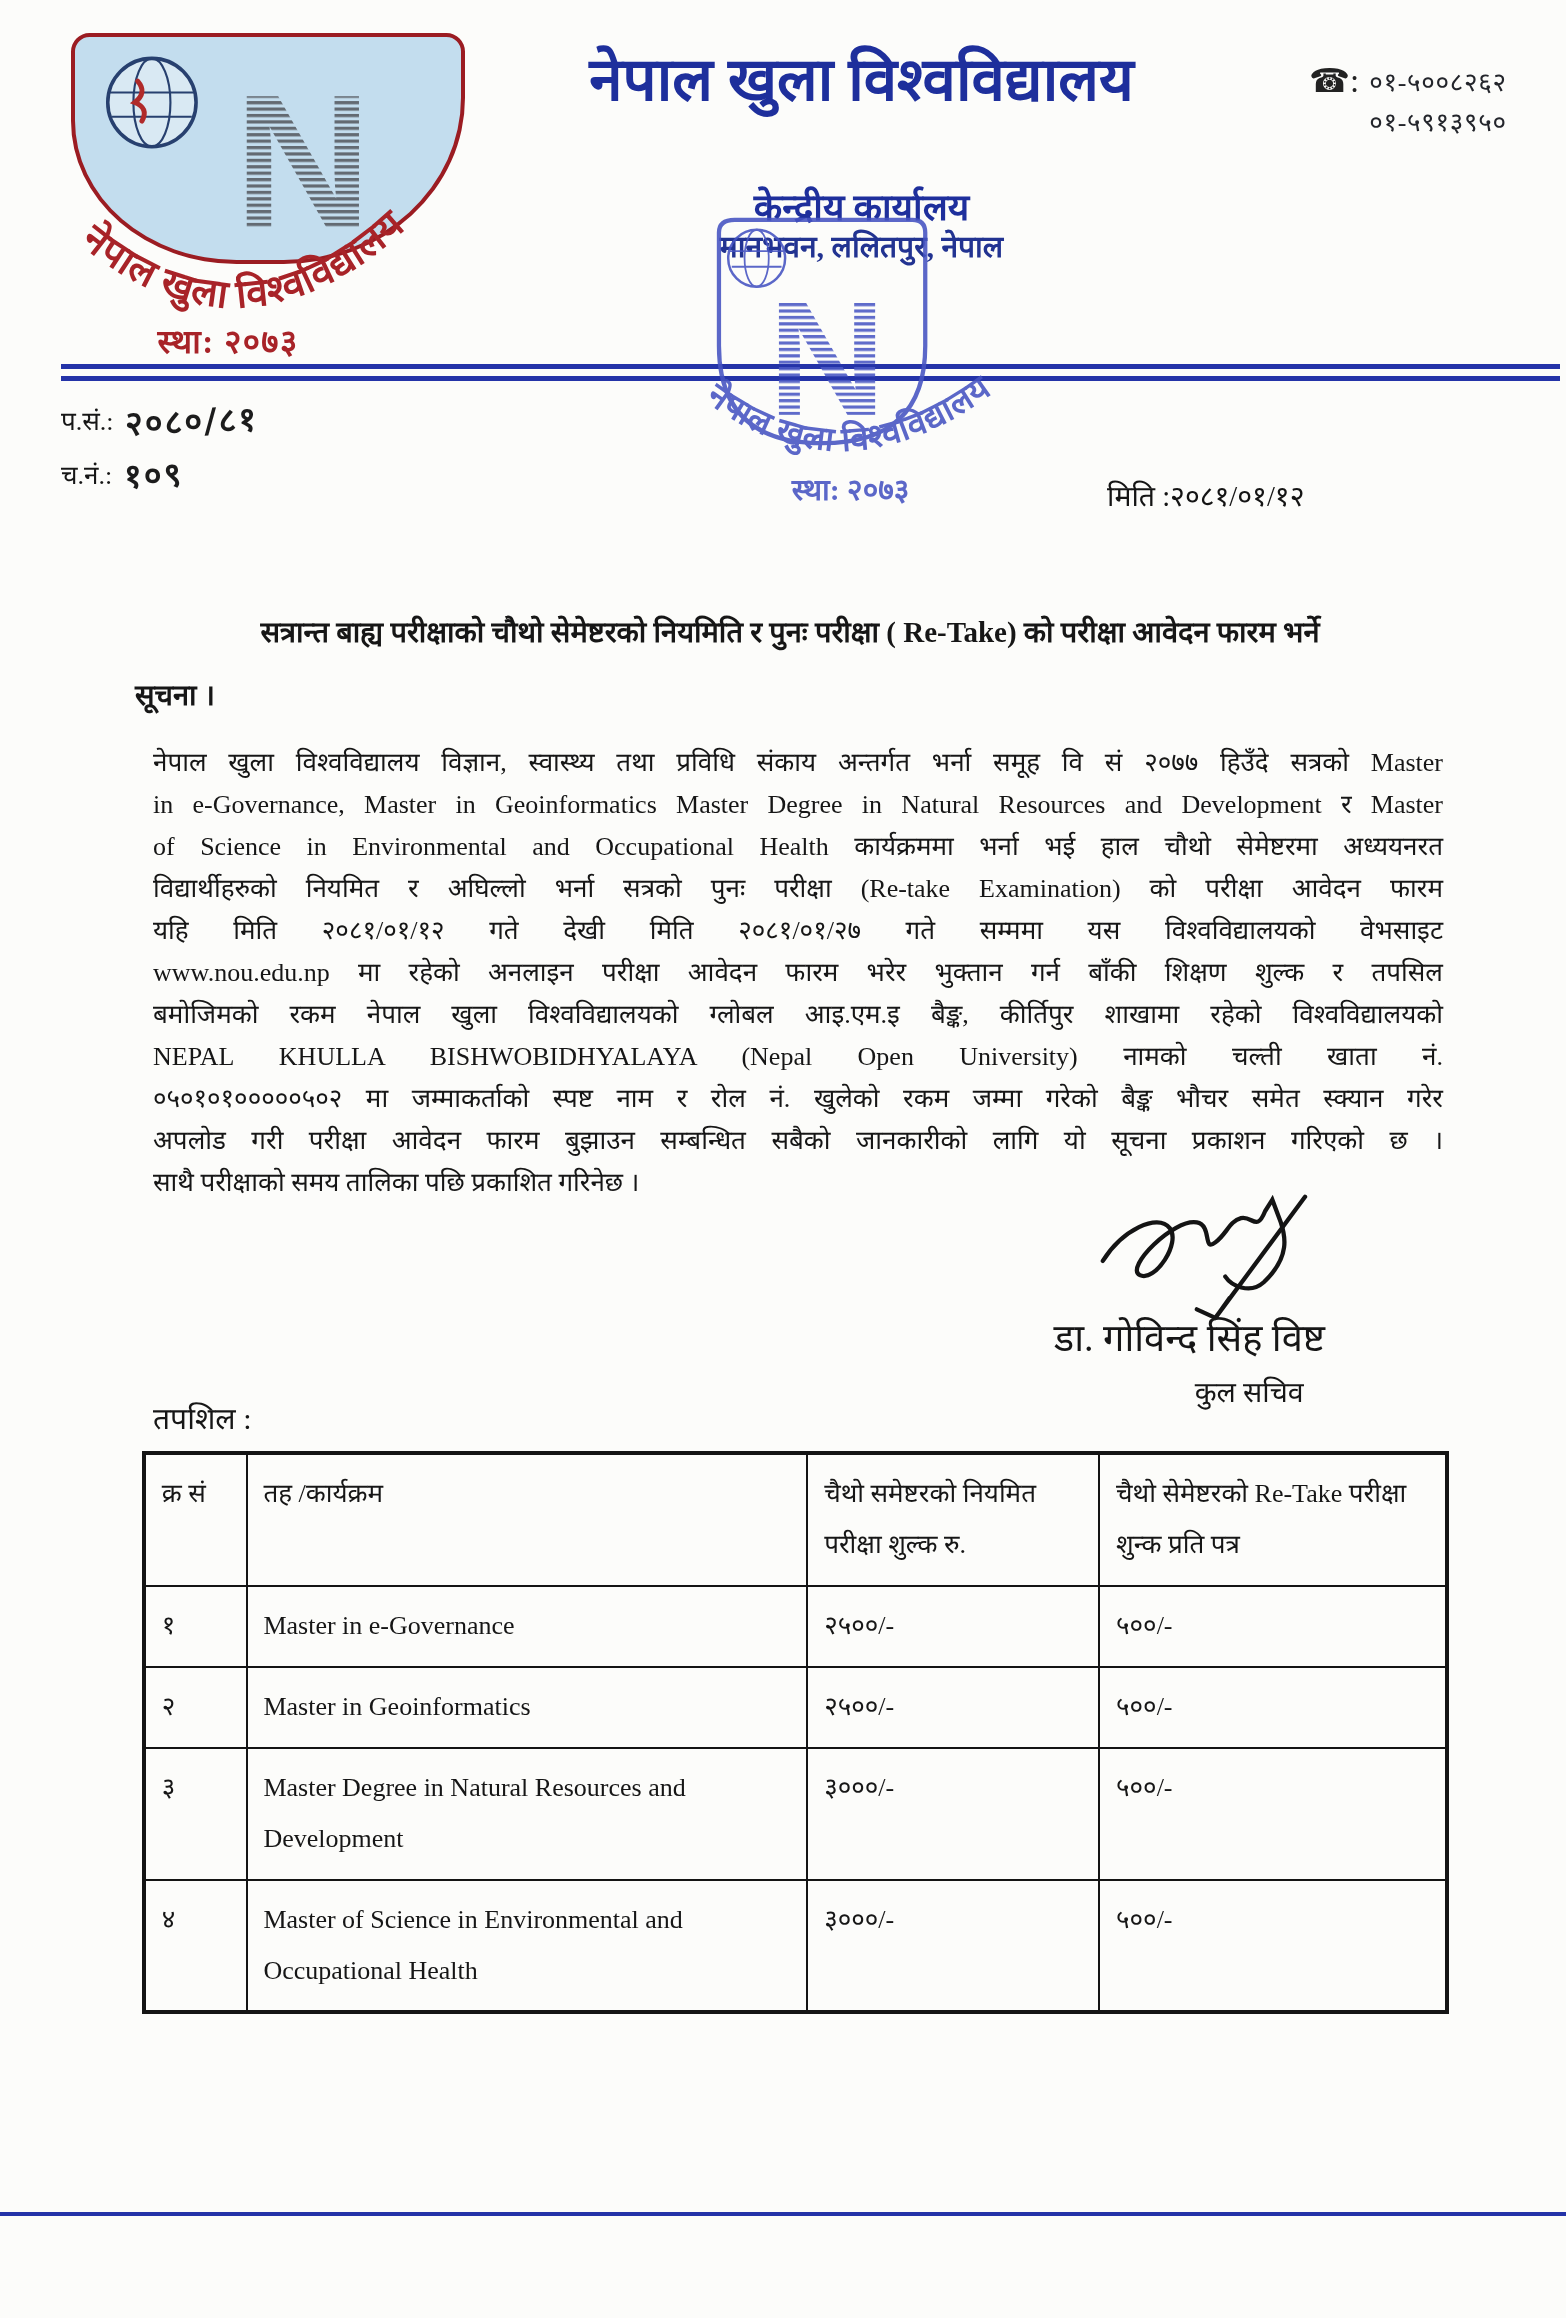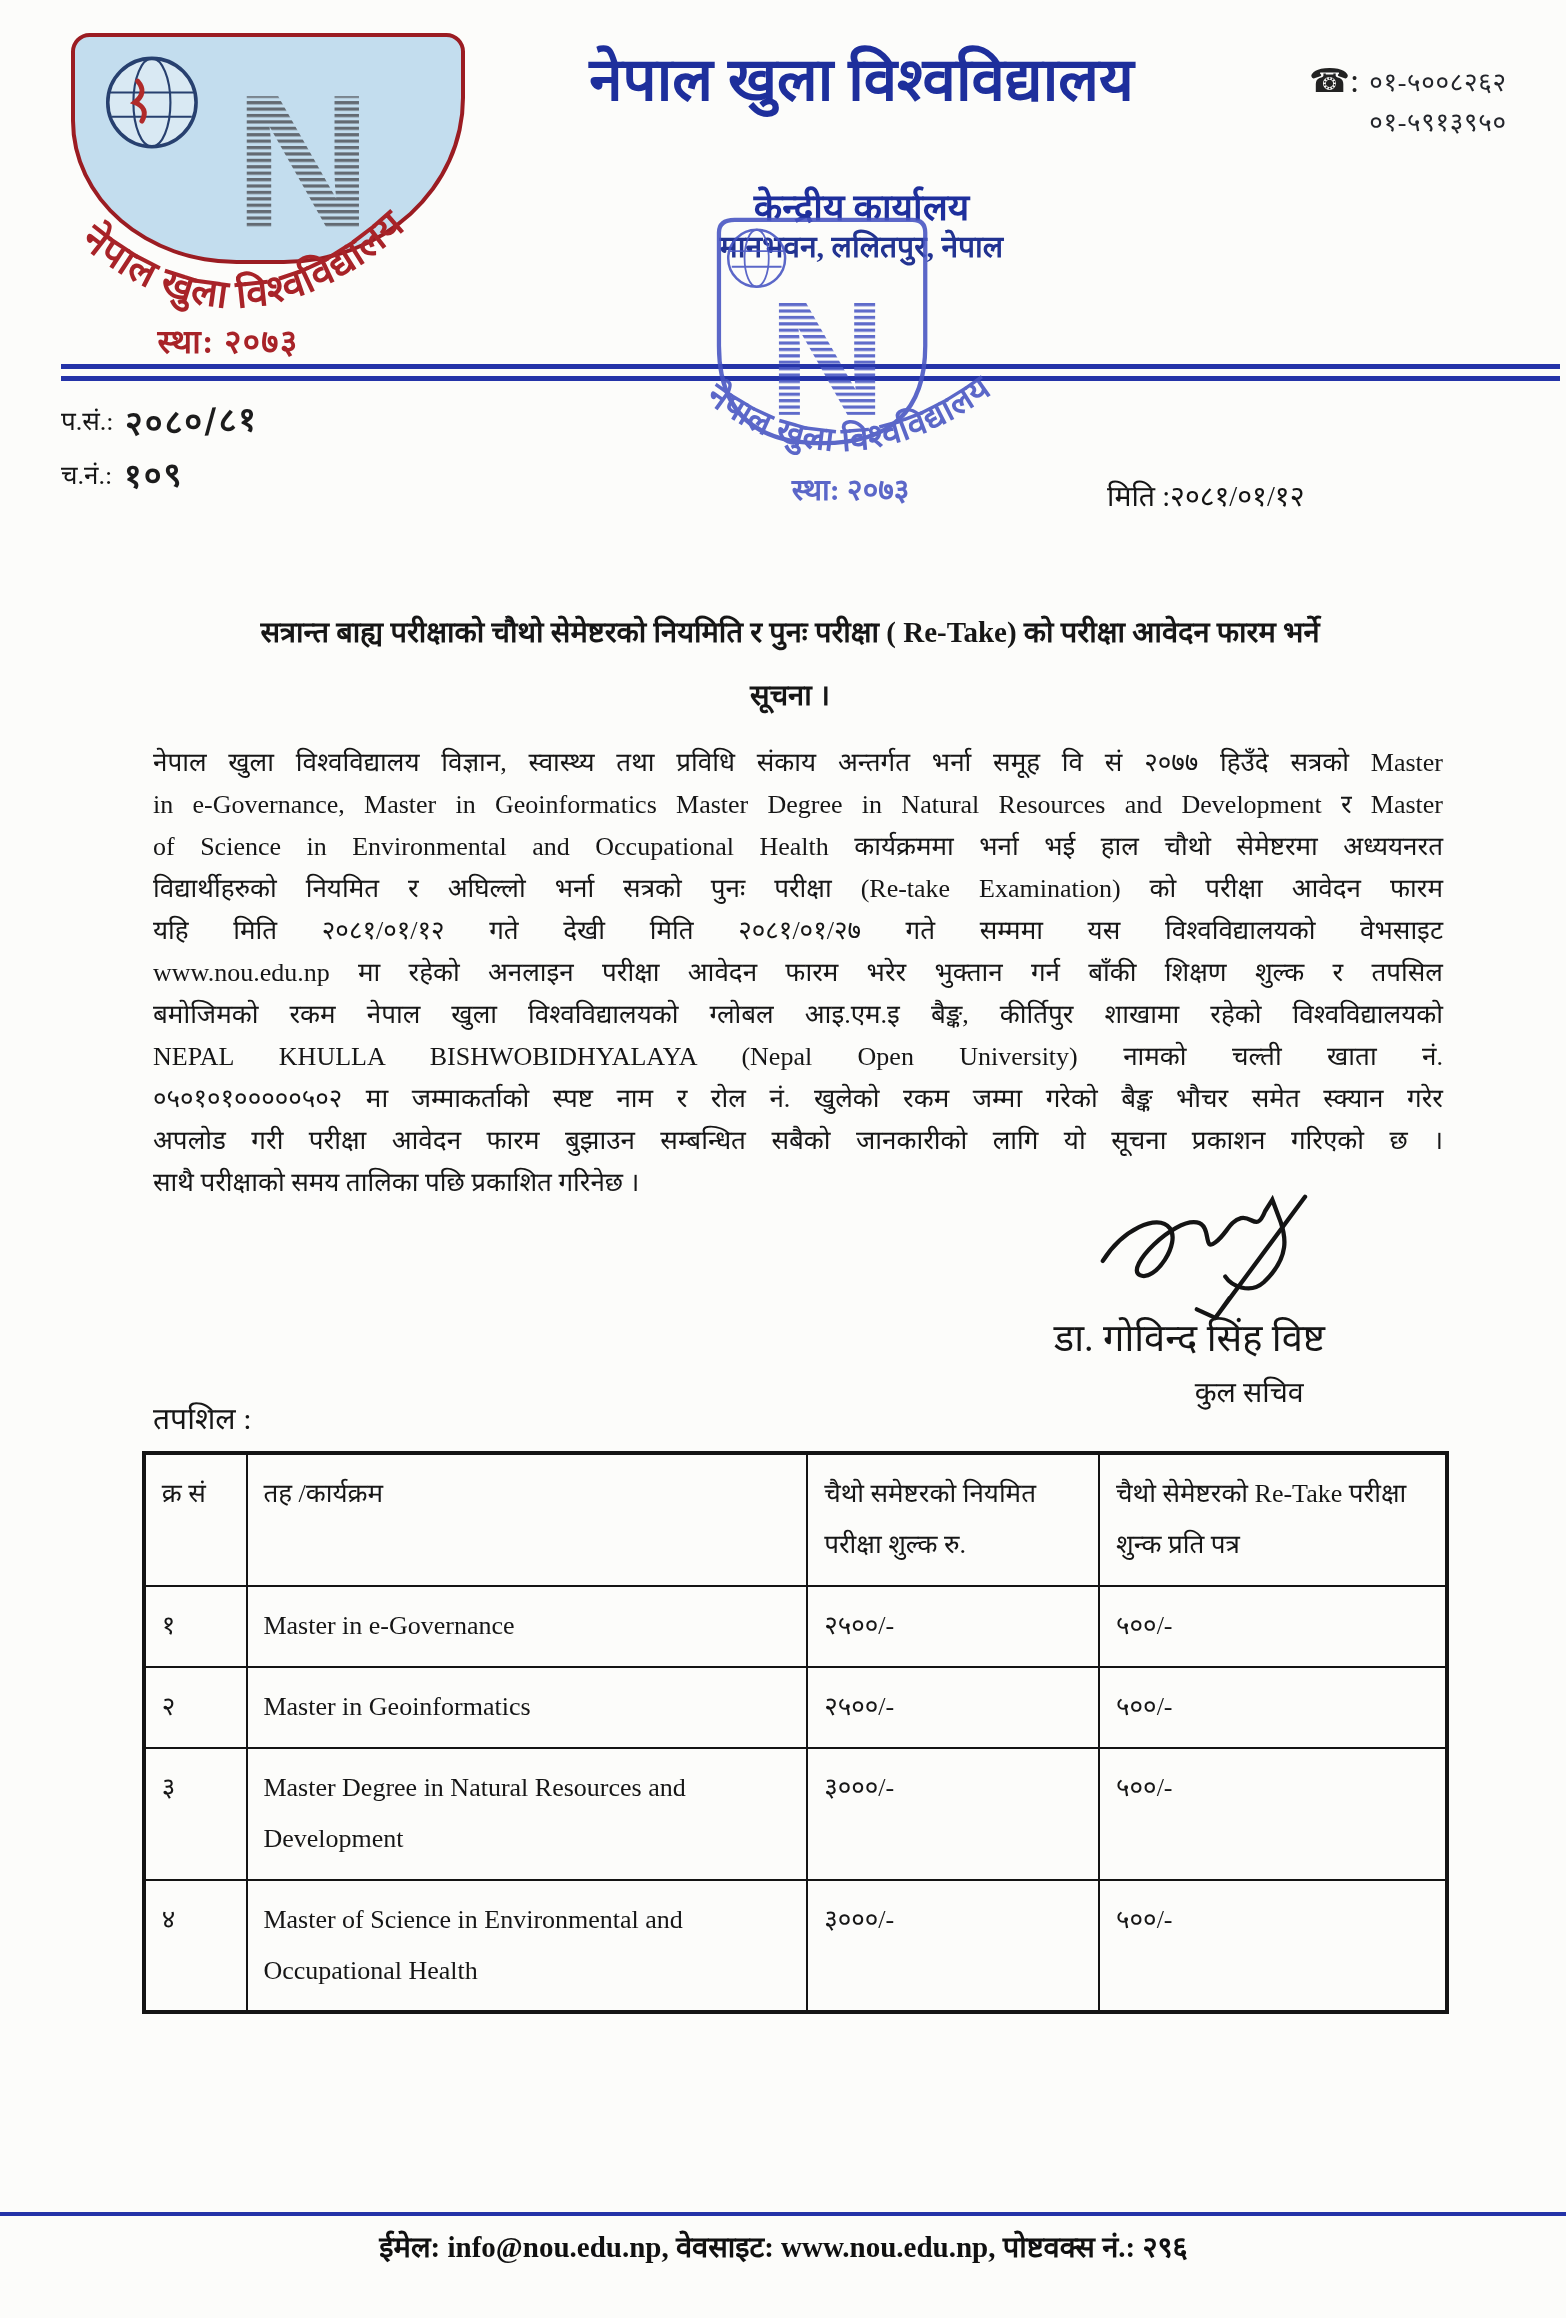--- a/index.html
+++ b/index.html
@@ -44,7 +44,7 @@
   
   .title1{position:absolute;left:135px;top:611px;width:1310px;text-align:center;
     font-size:29px;font-weight:bold;}
-  .title2{position:absolute;left:135px;top:674px;width:1310px;text-align:center;
+  .title2{position:absolute;left:135px;top:674px;width:1310px;
     font-size:29px;font-weight:bold;}
   
   .body-block{position:absolute;left:153px;top:742px;width:1290px;}

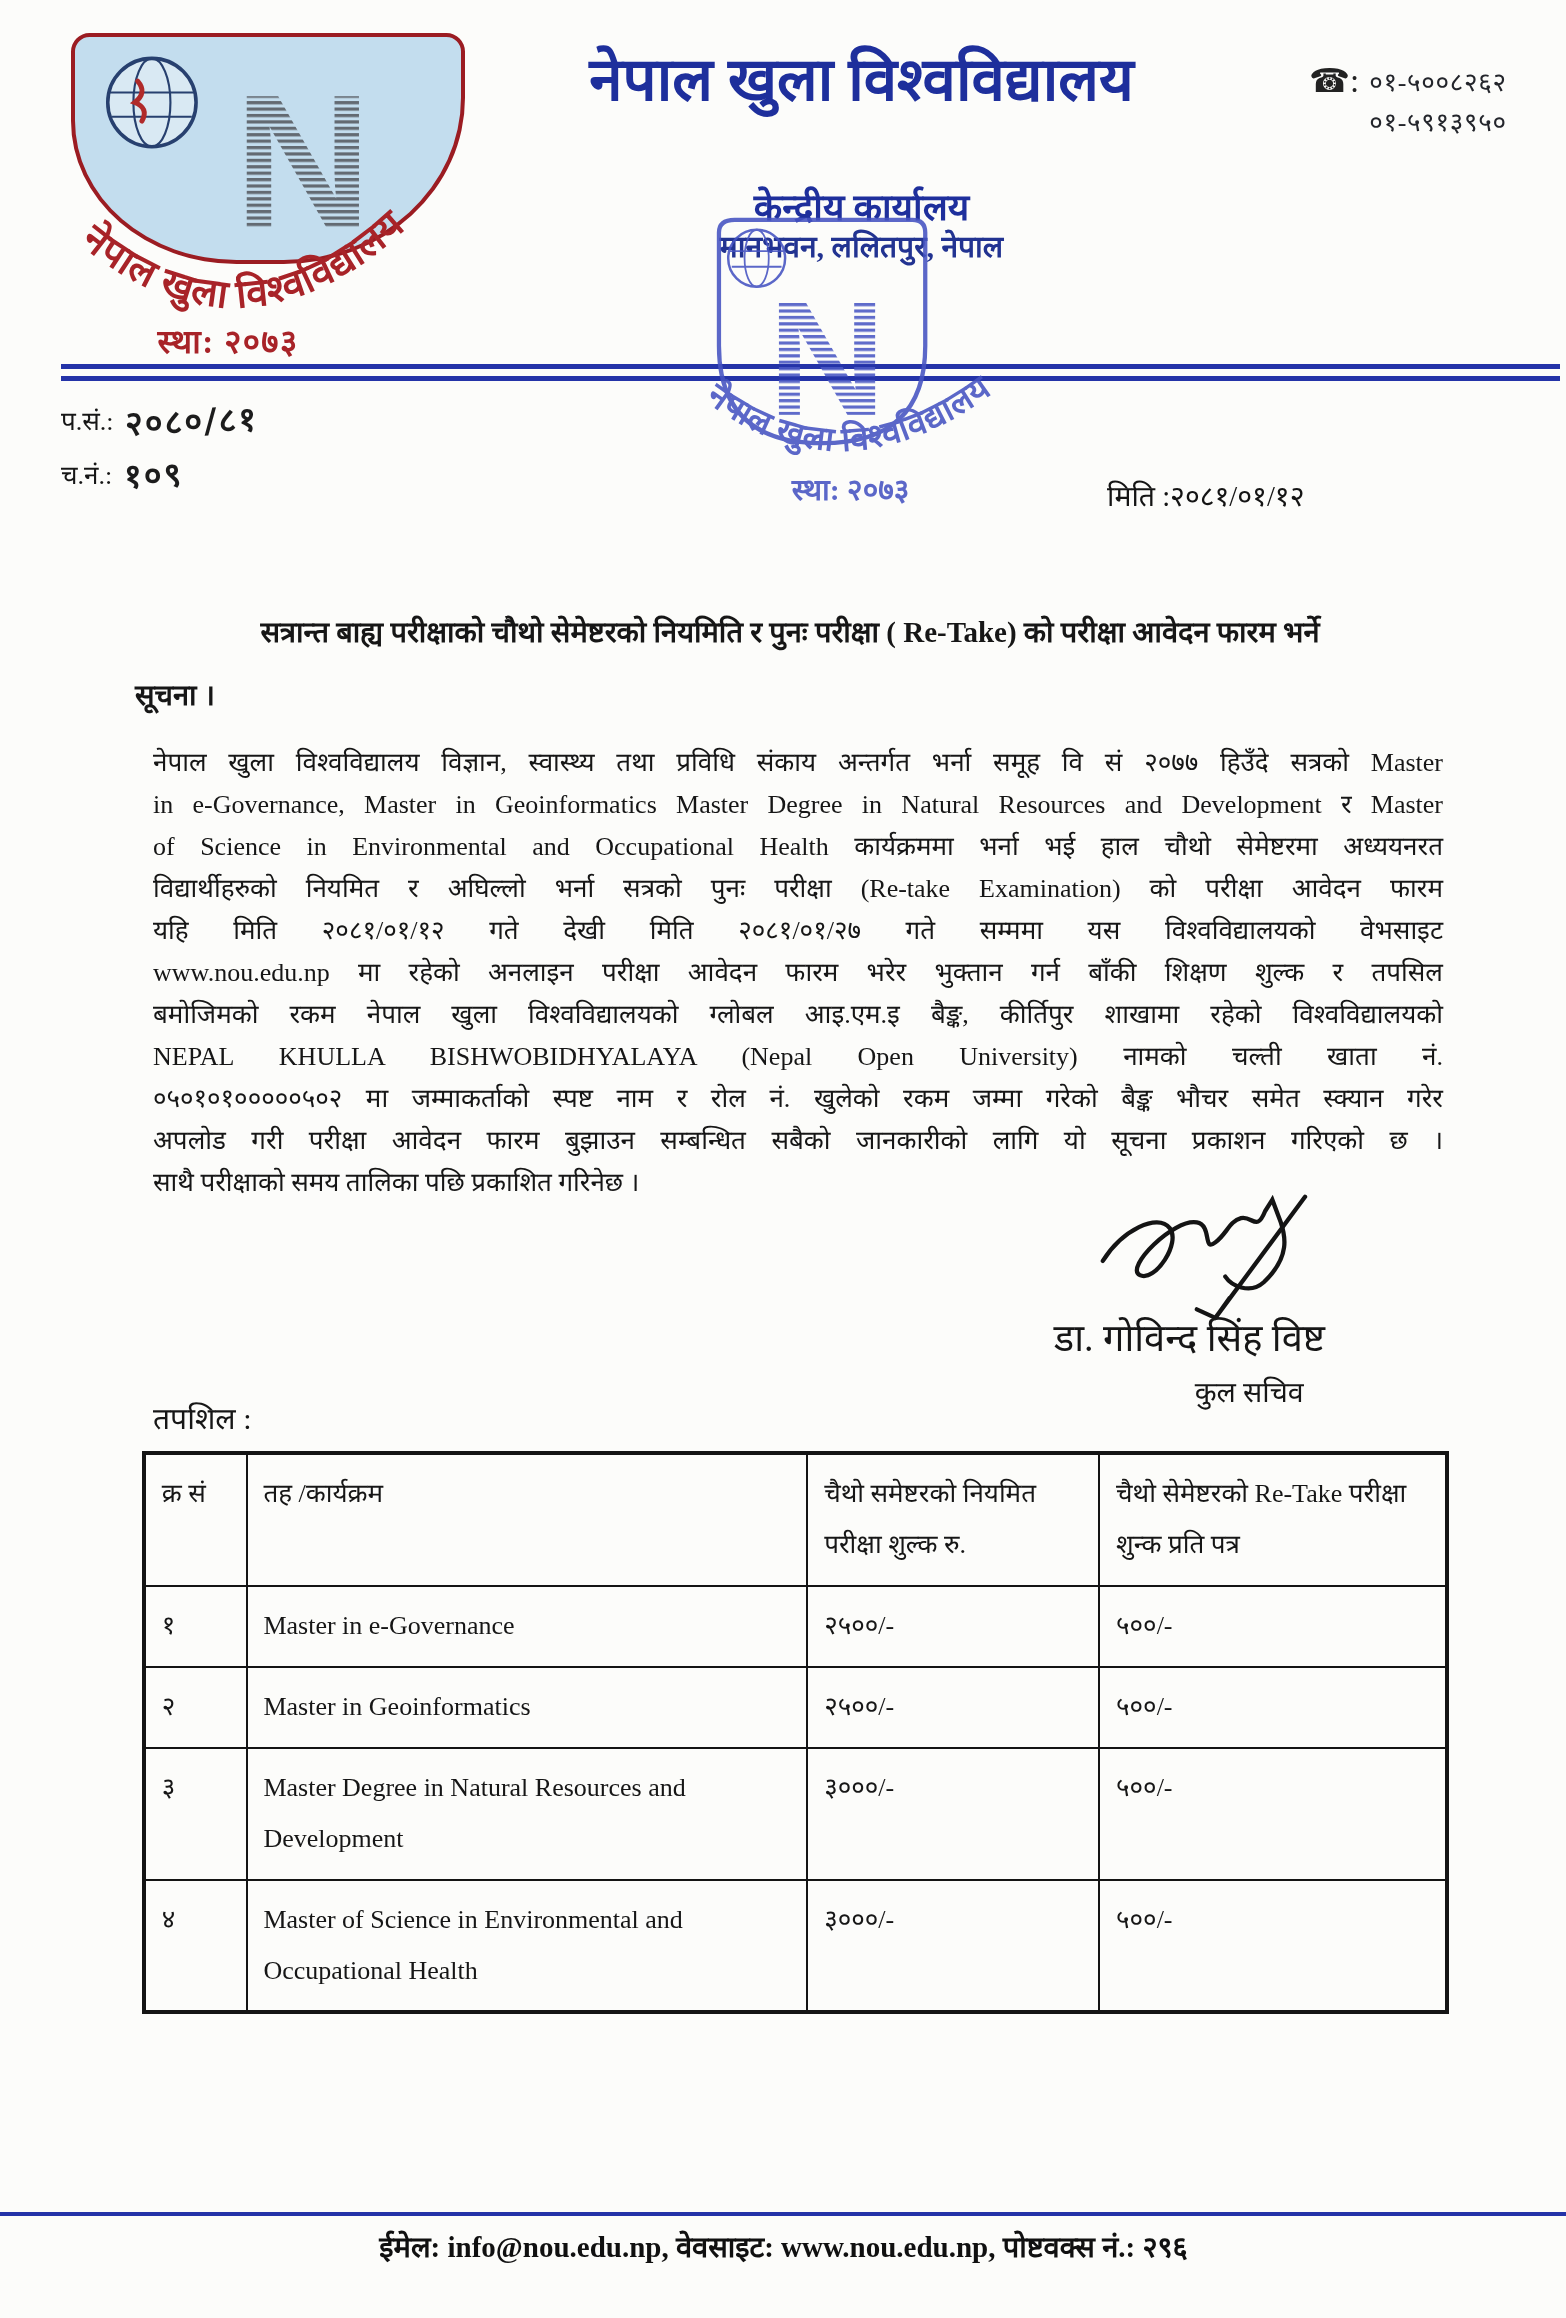--- a/index.html
+++ b/index.html
@@ -218,7 +218,6 @@
     </table>
 
   <div class="footer-rule"></div>
-  <div class="footer-text">ईमेल: info@nou.edu.np, वेवसाइट: www.nou.edu.np, पोष्टवक्स नं.: २९६</div>
 
 </div>
 

